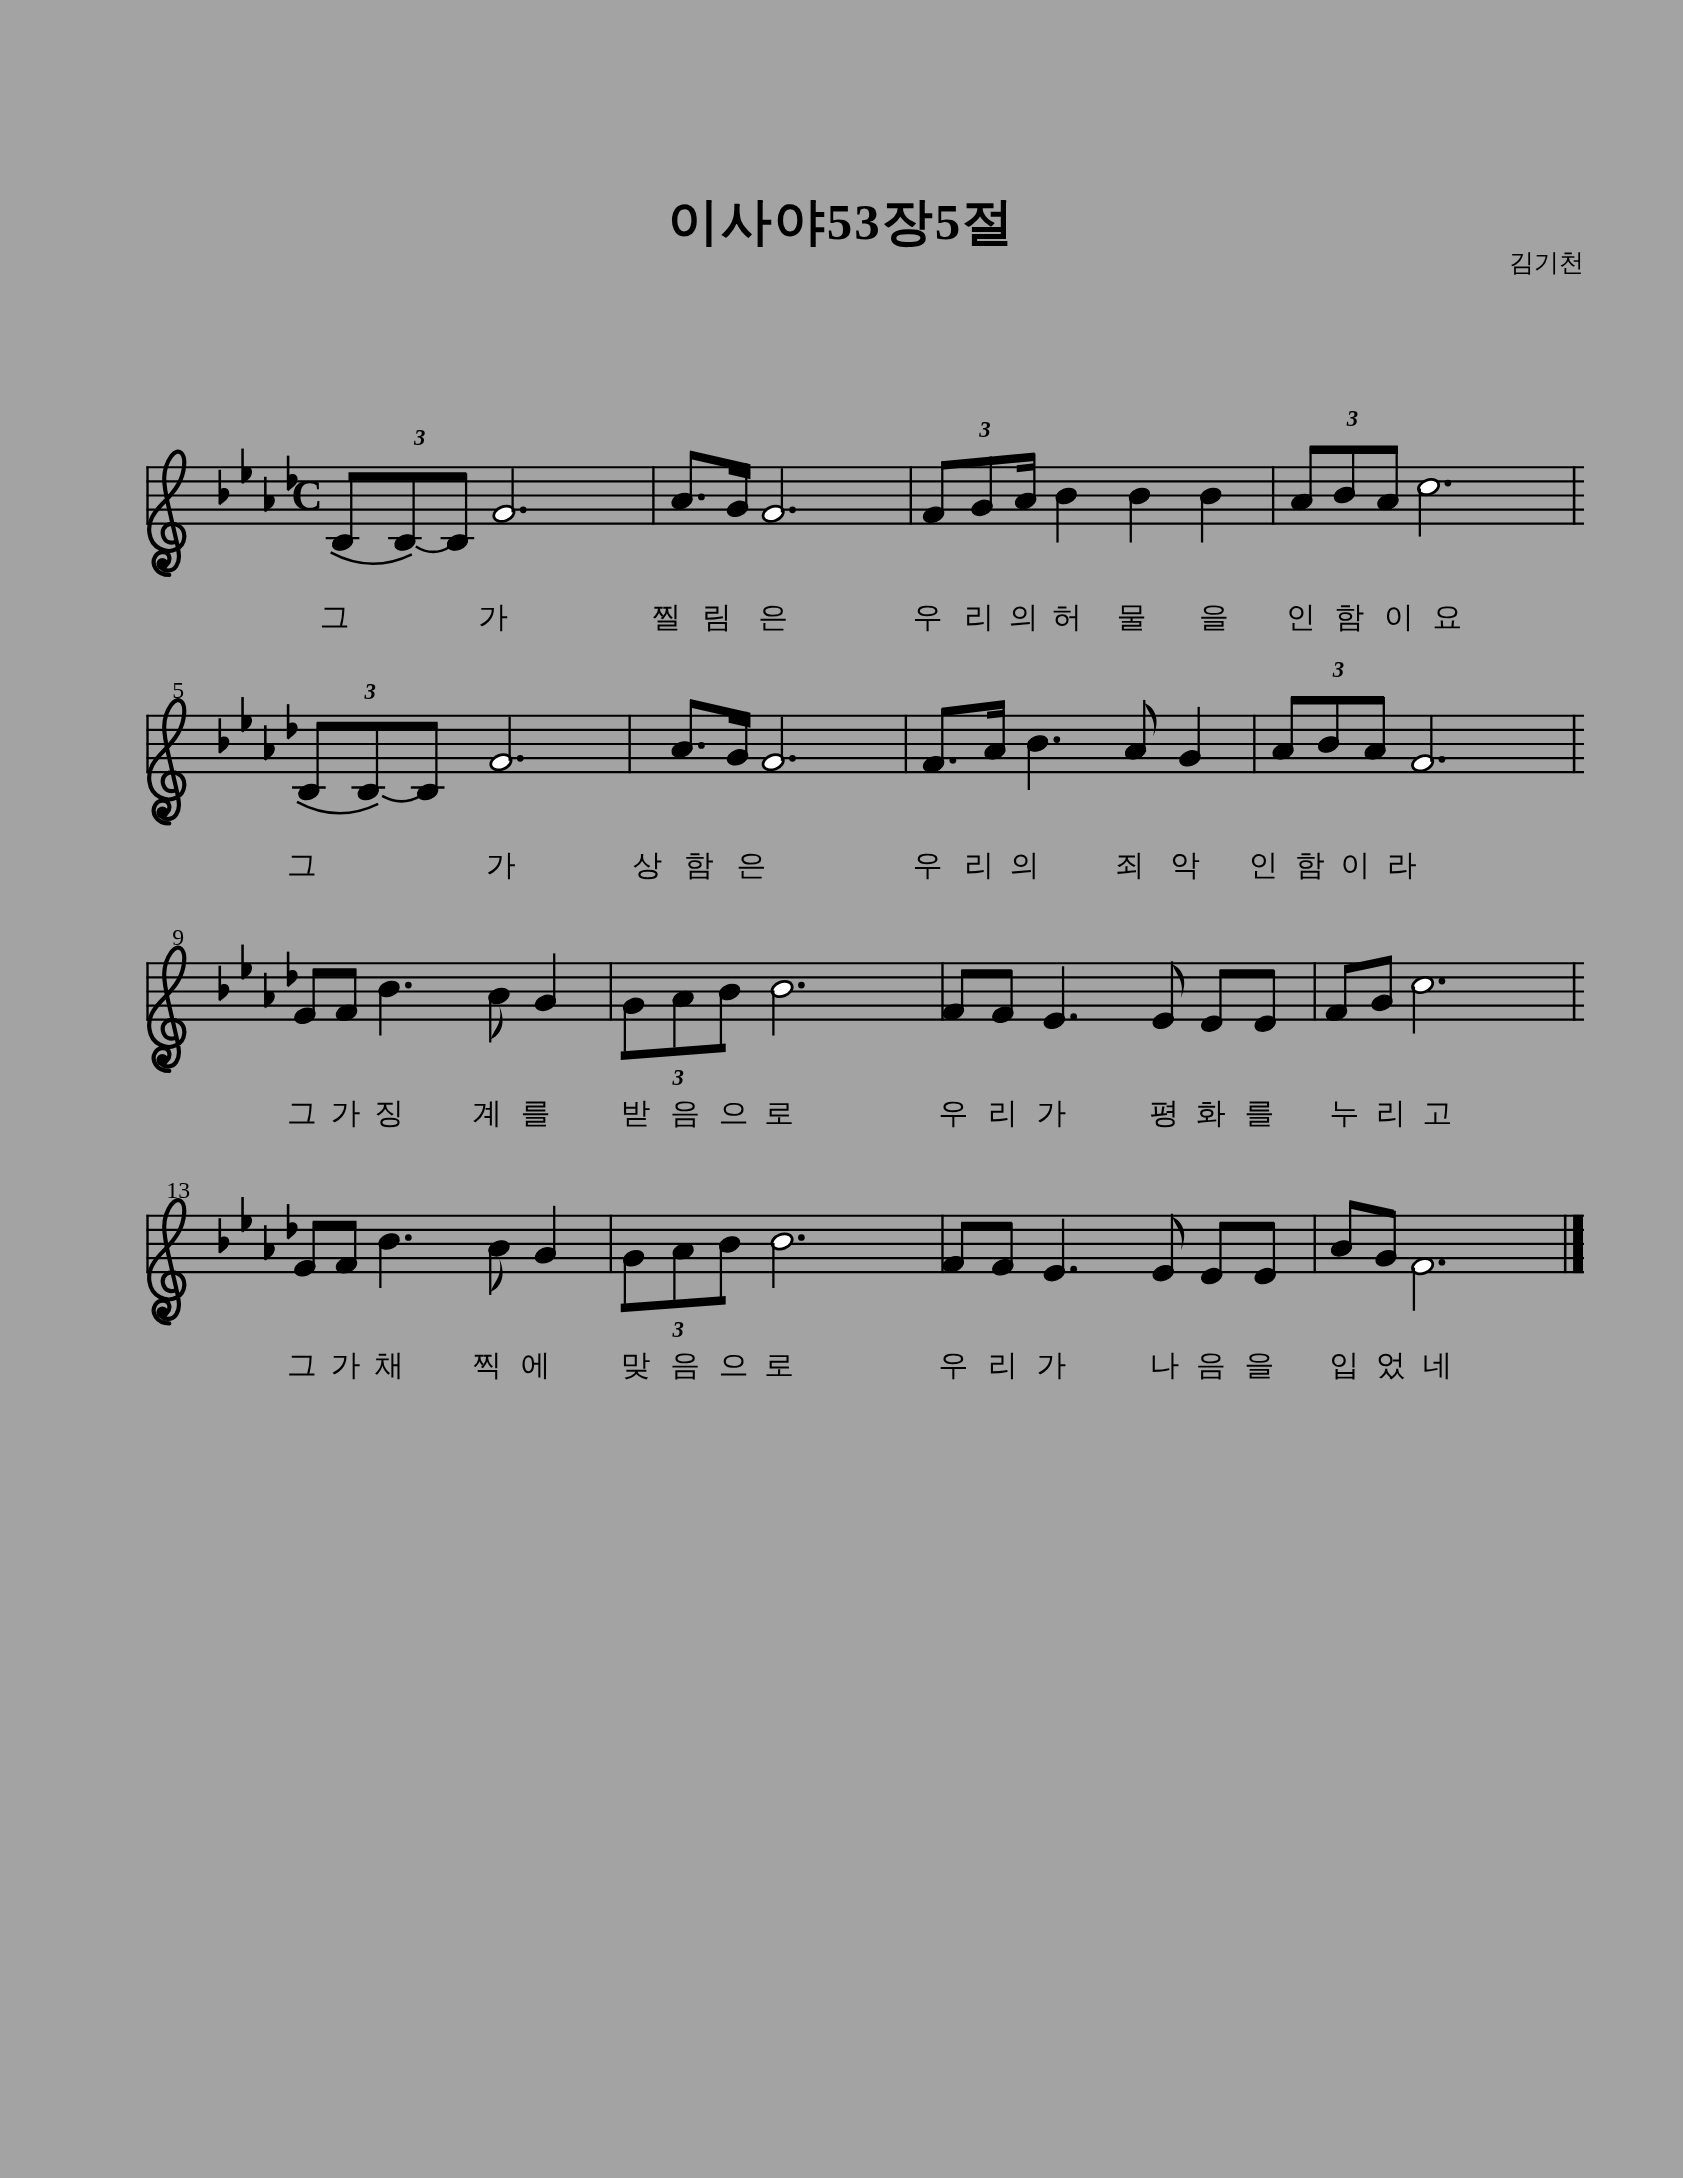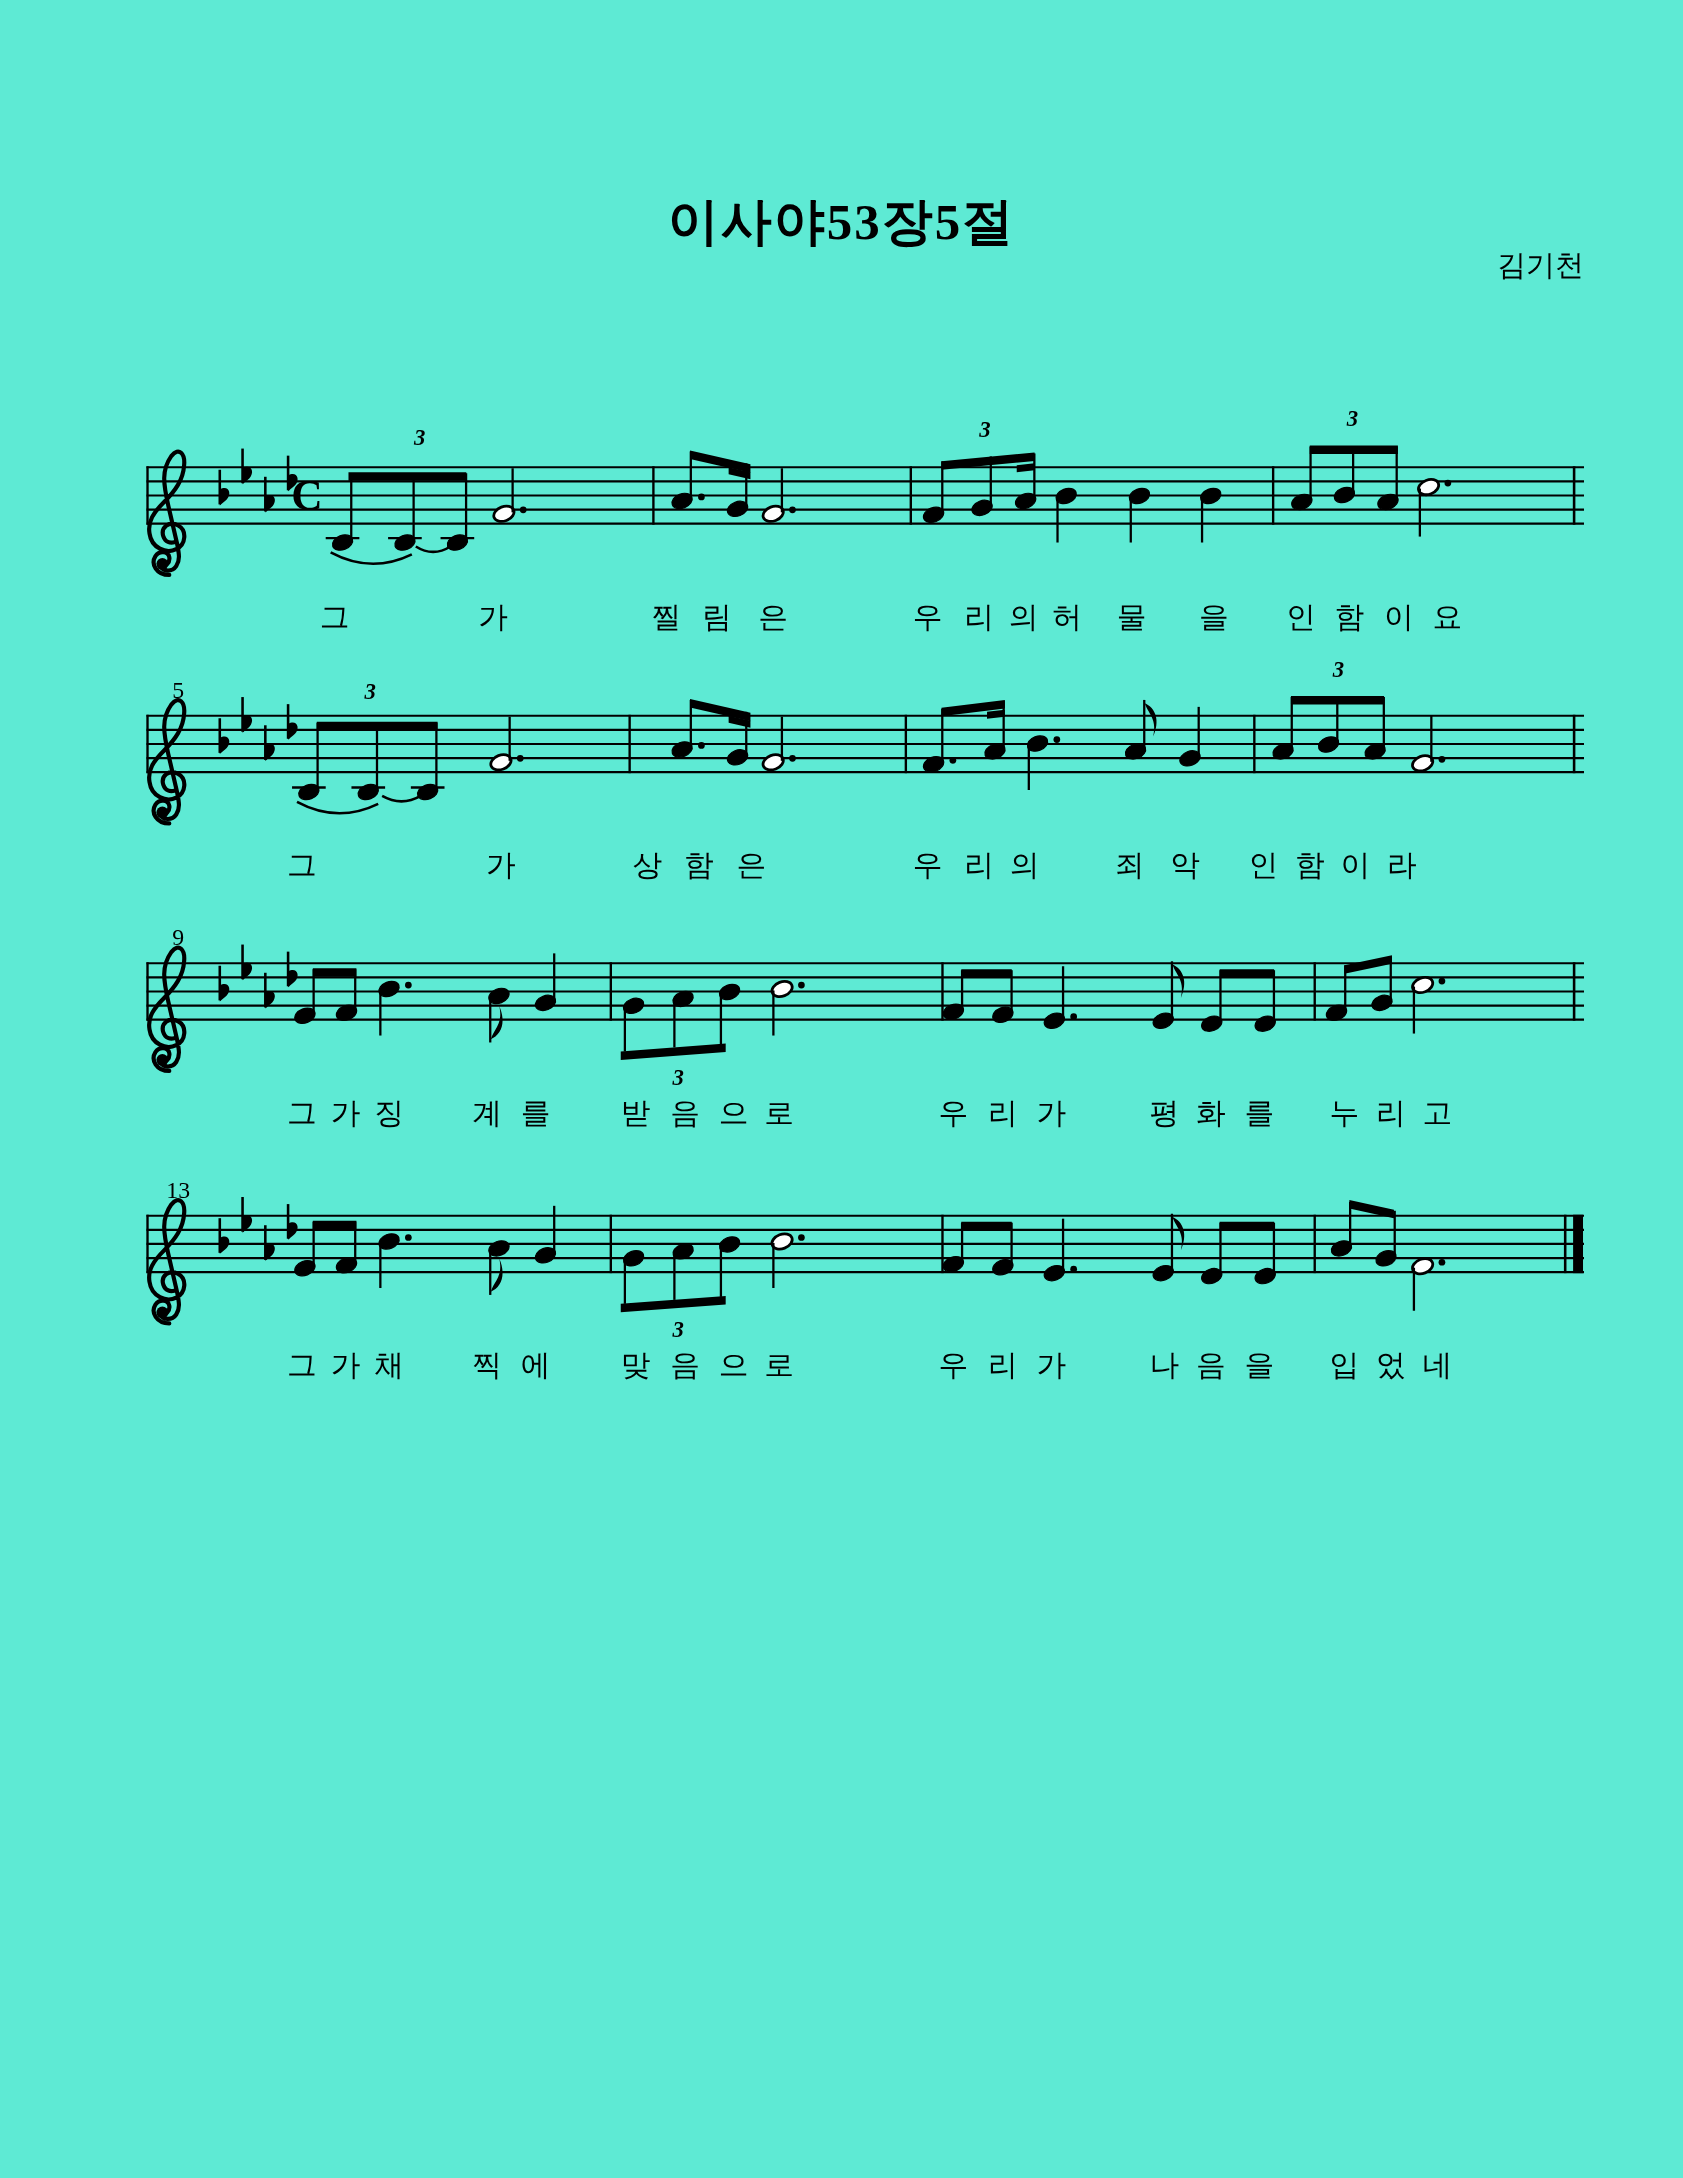--- a/index.html
+++ b/index.html
@@ -6,7 +6,7 @@
   .page{
     position:relative;
     width:1683px;height:2178px;
-    background:#5eead4;
+    background:#a3a3a3;
     font-family:"Liberation Serif","DejaVu Serif",serif;
     color:#000;
     overflow:hidden;

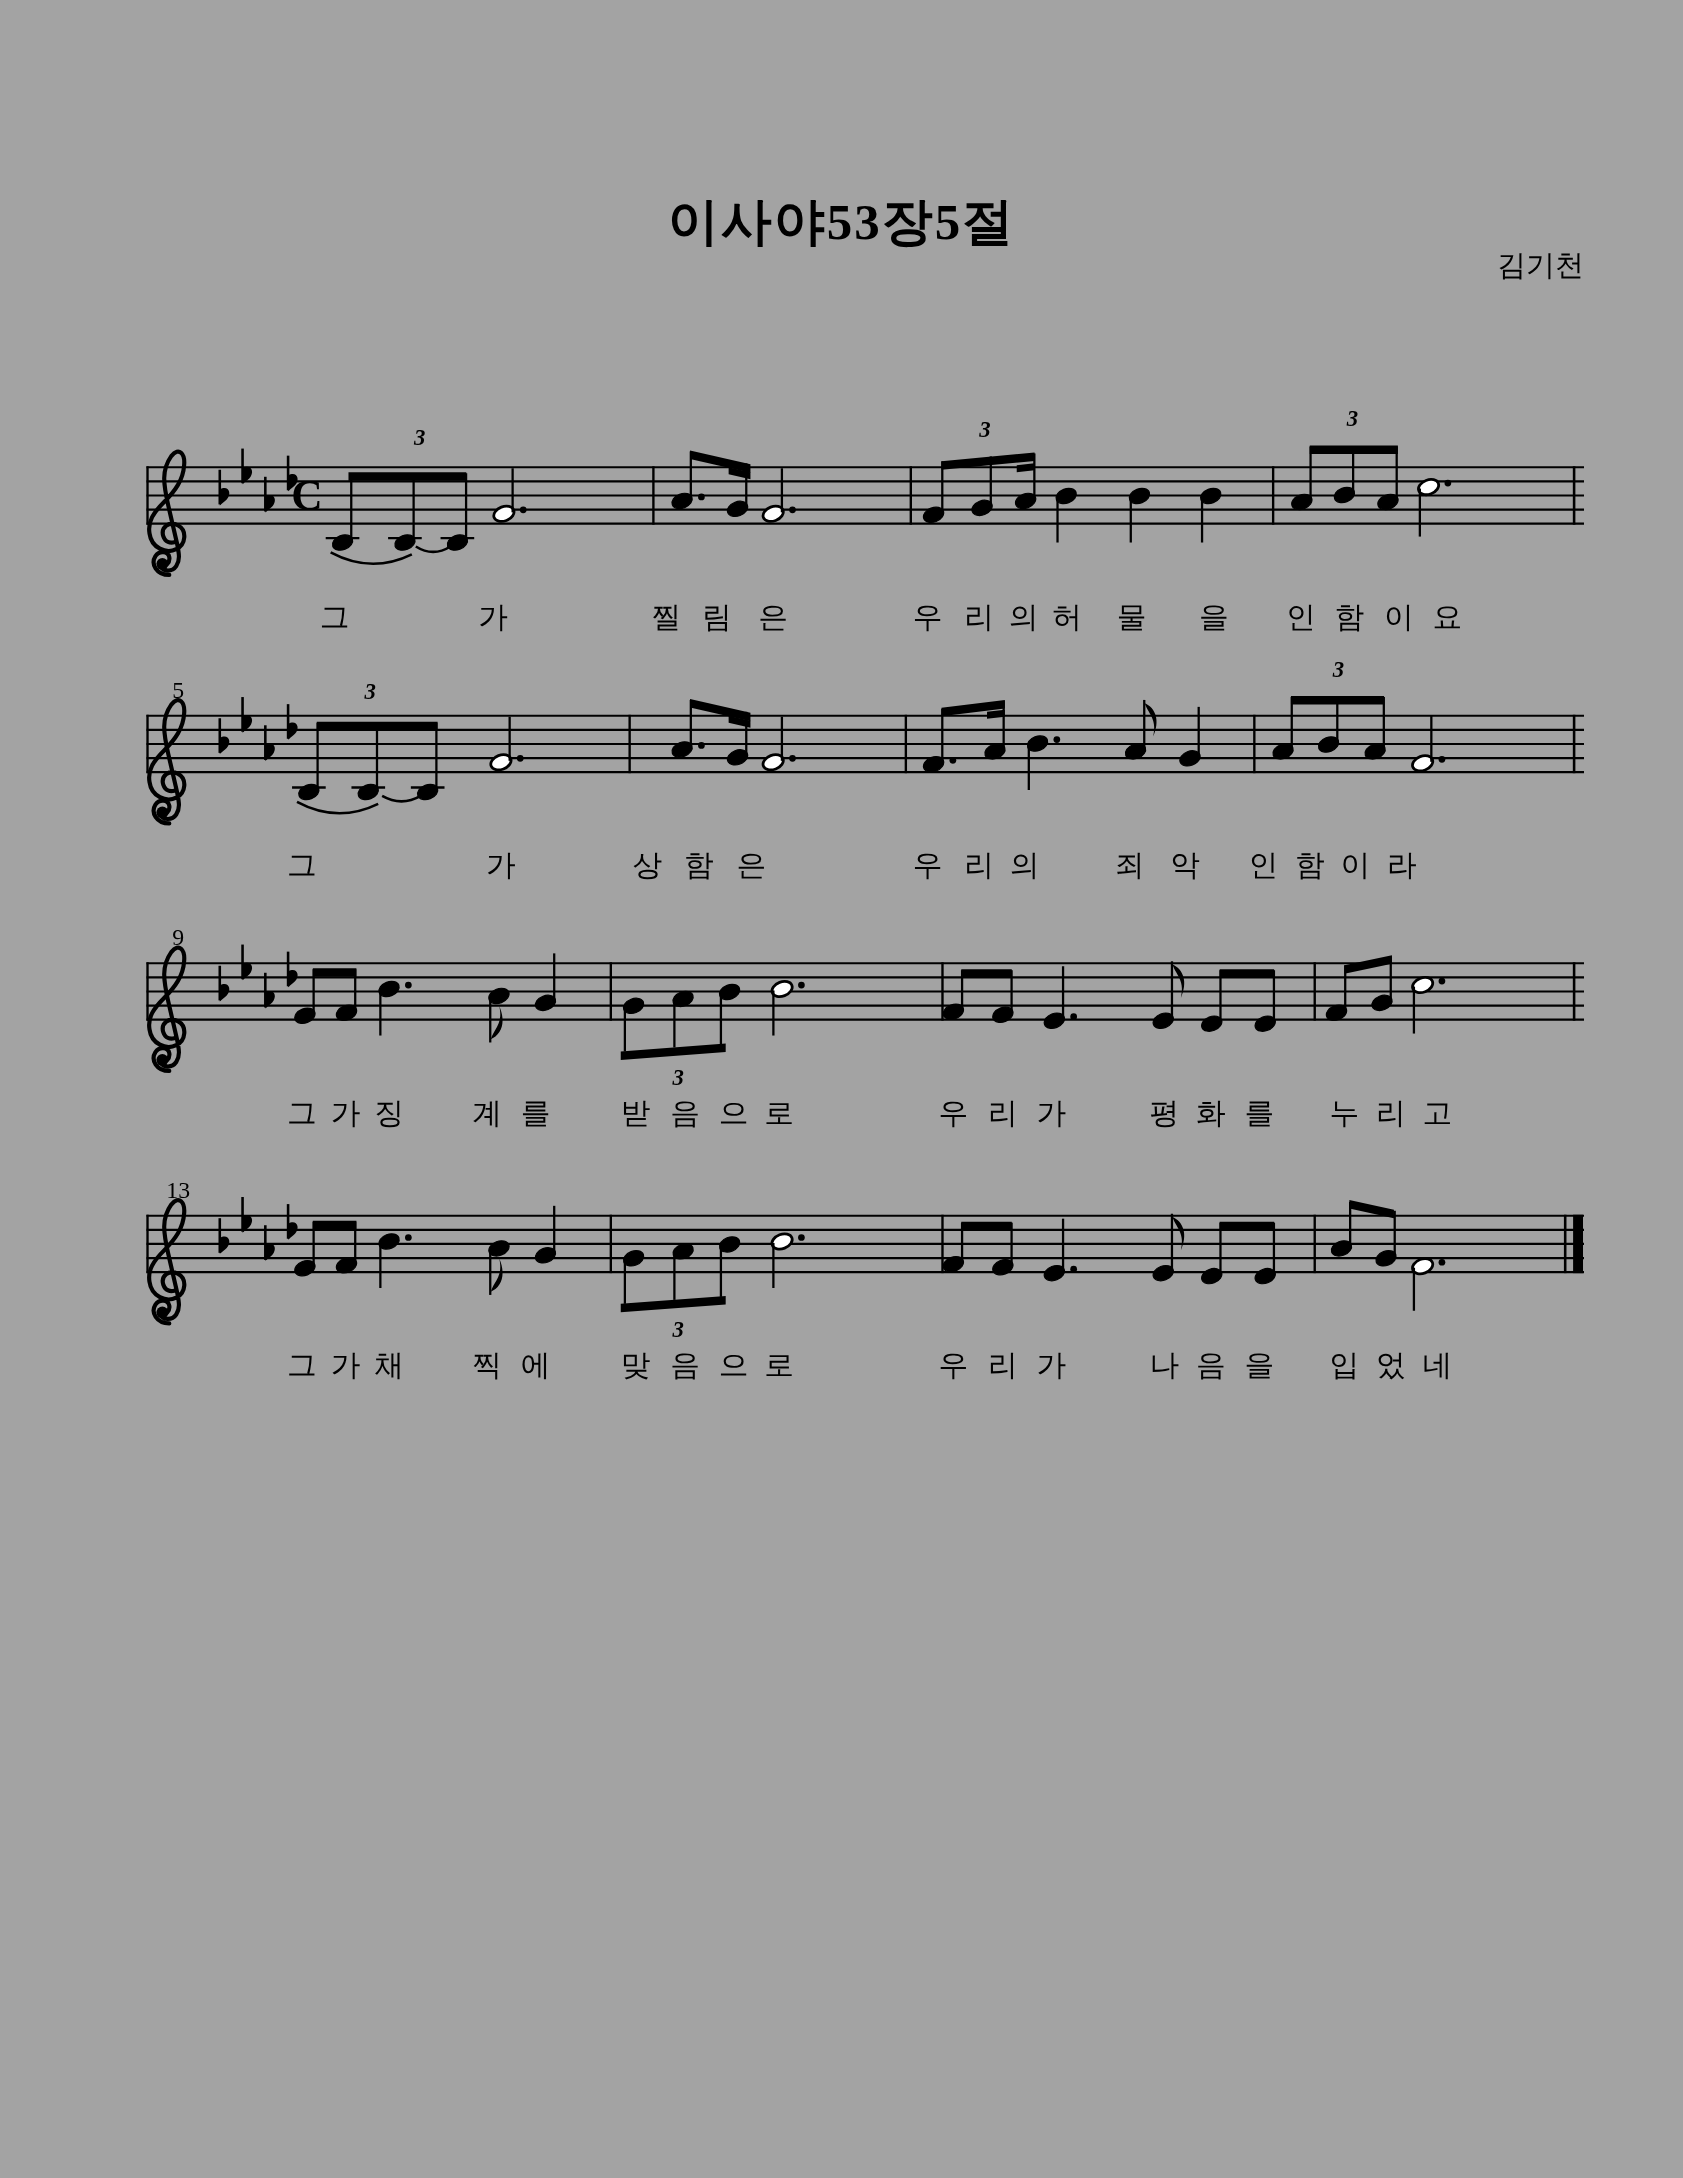--- a/index.html
+++ b/index.html
@@ -21,7 +21,7 @@
   }
   .composer{
     position:absolute;top:246px;right:99px;
-    font-size:29px;
+    font-size:25px;
   }
   .footer{
     position:absolute;top:2037px;left:0;right:0;

